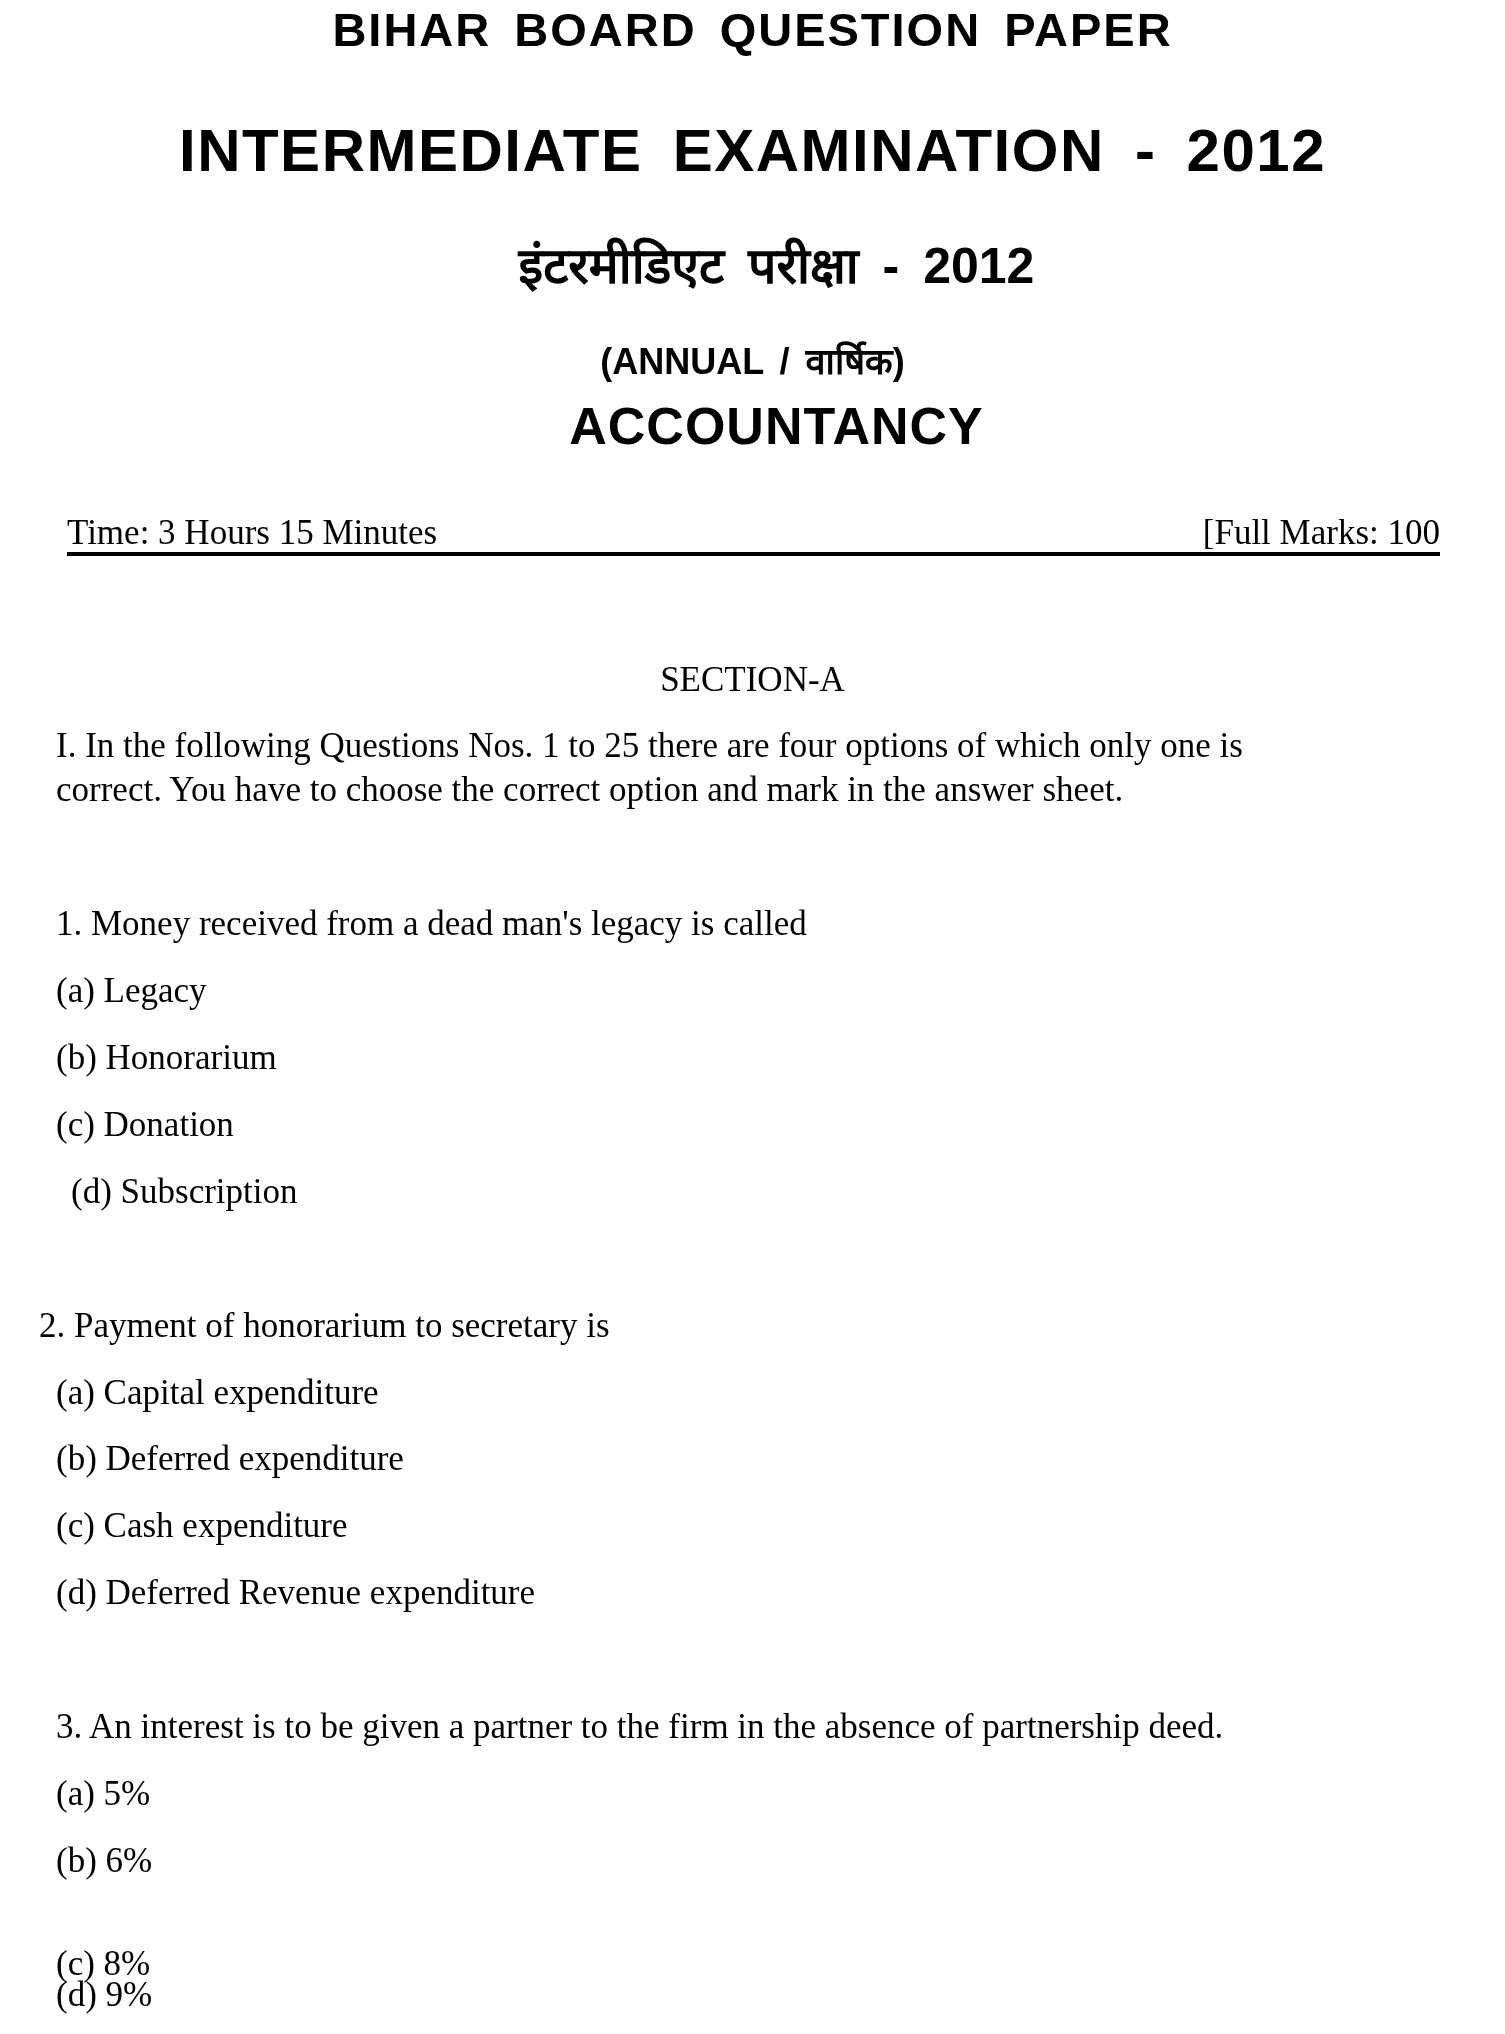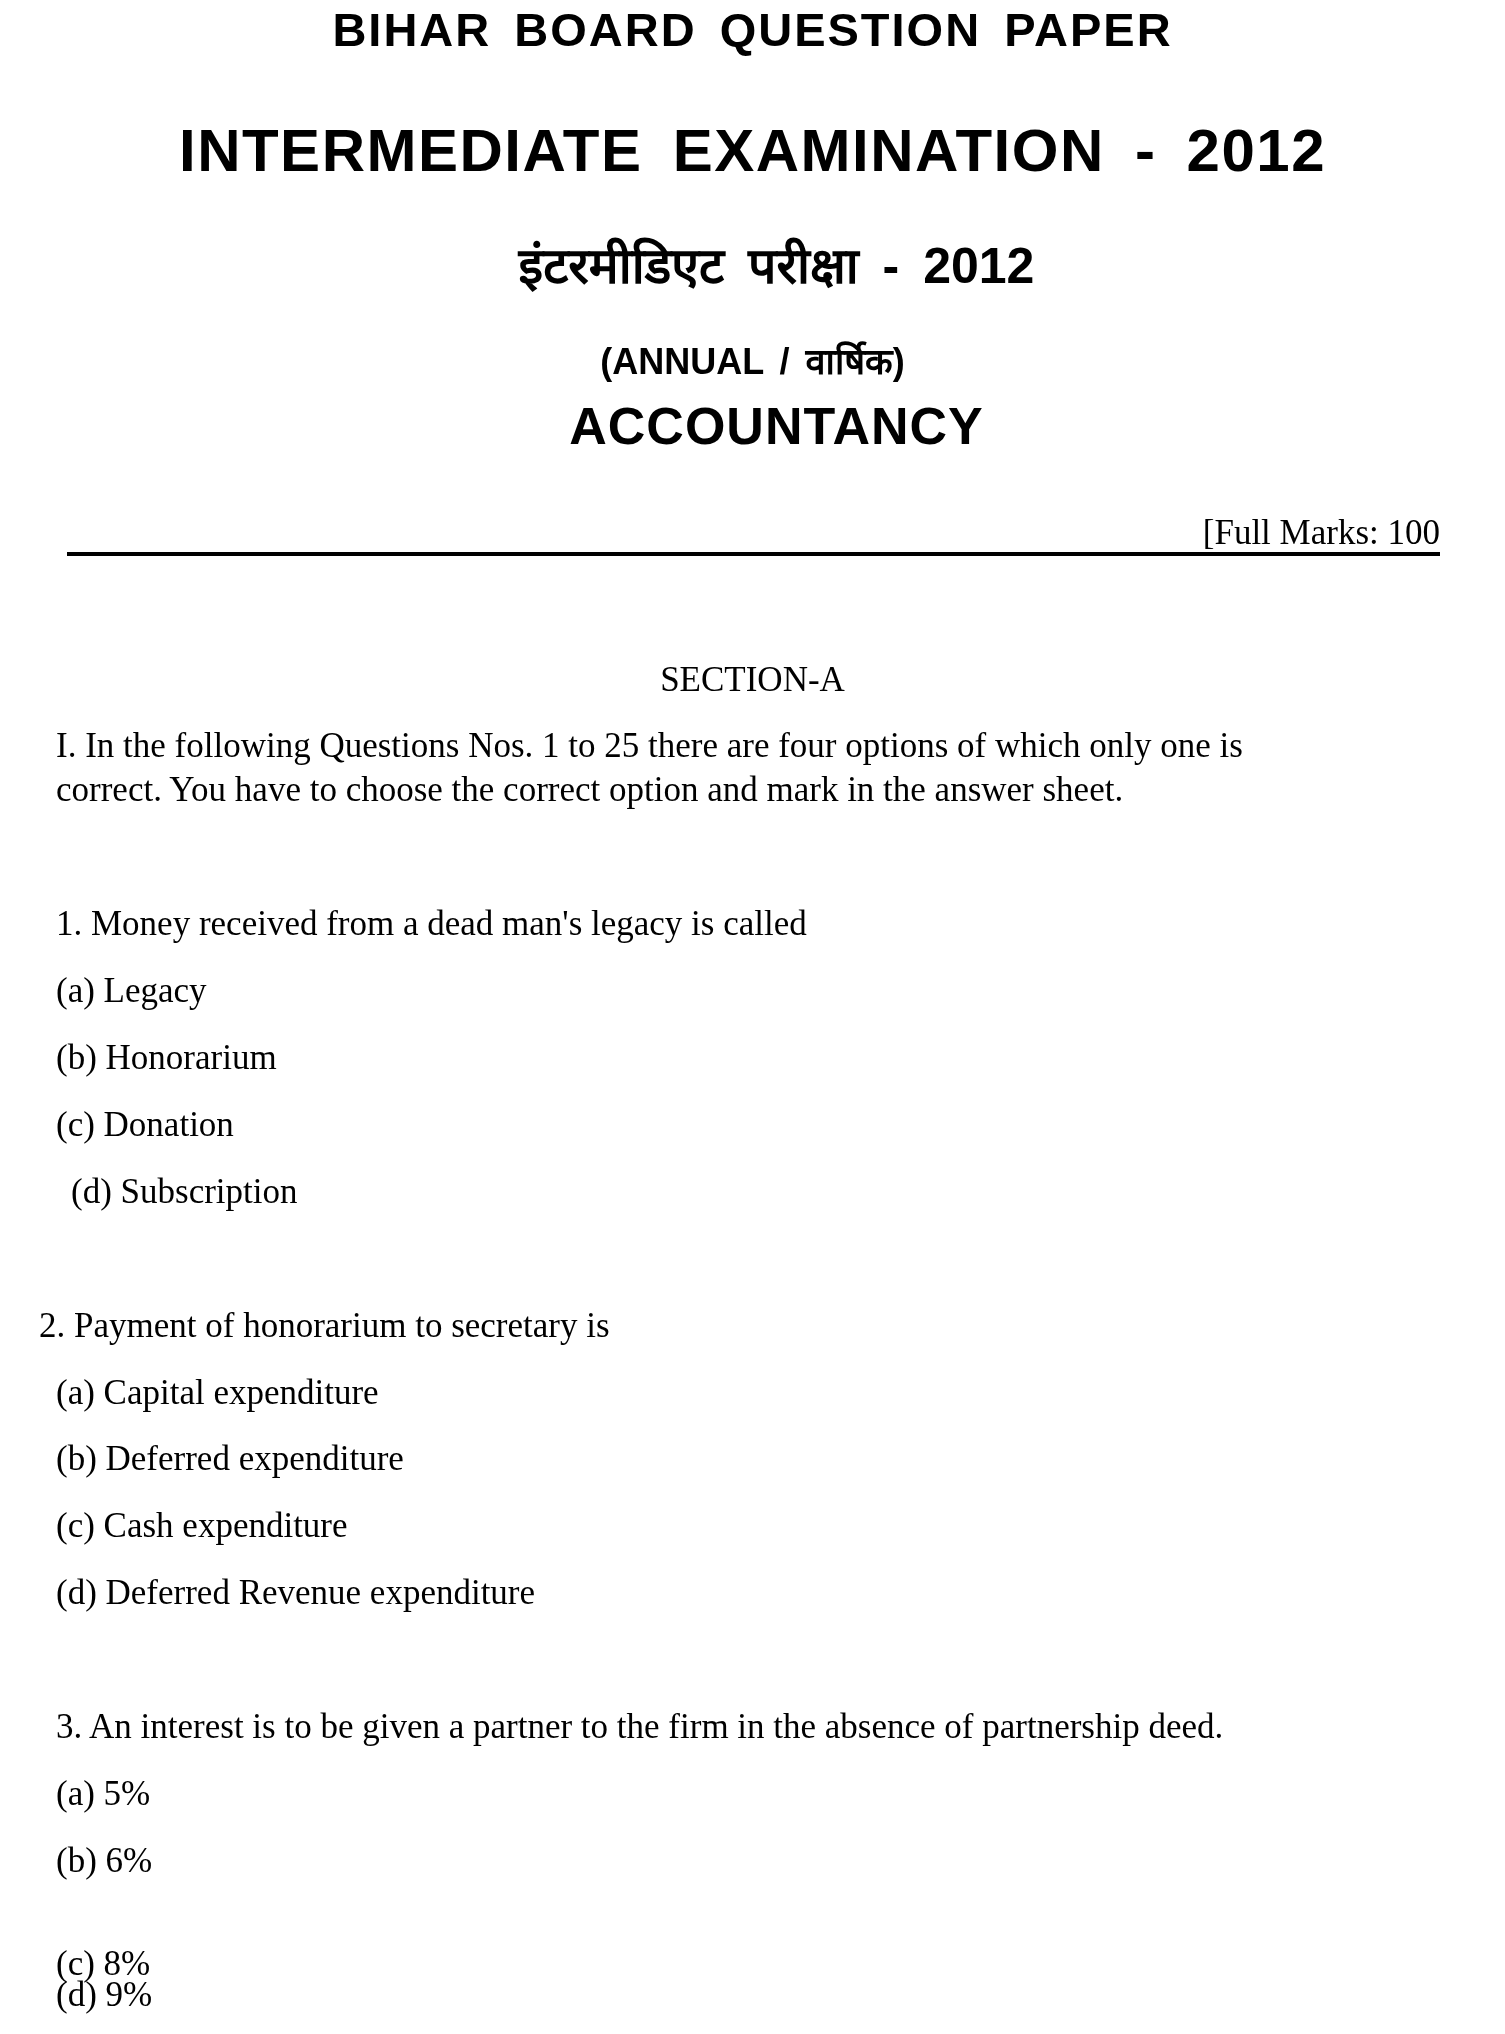--- a/index.html
+++ b/index.html
@@ -28,6 +28,7 @@
 <div class="abs center sans h5" style="top:396px;padding-left:24px;">ACCOUNTANCY</div>
 
 <div class="abs meta-row serif body" style="top:506px;">
+  <span class="meta-left">Time: 3 Hours 15 Minutes</span>
   <span class="meta-right">[Full Marks: 100</span>
 </div>
 

